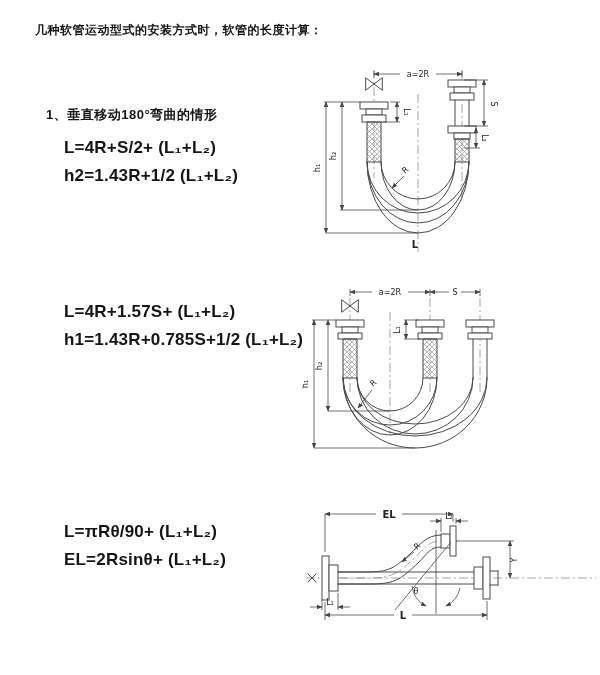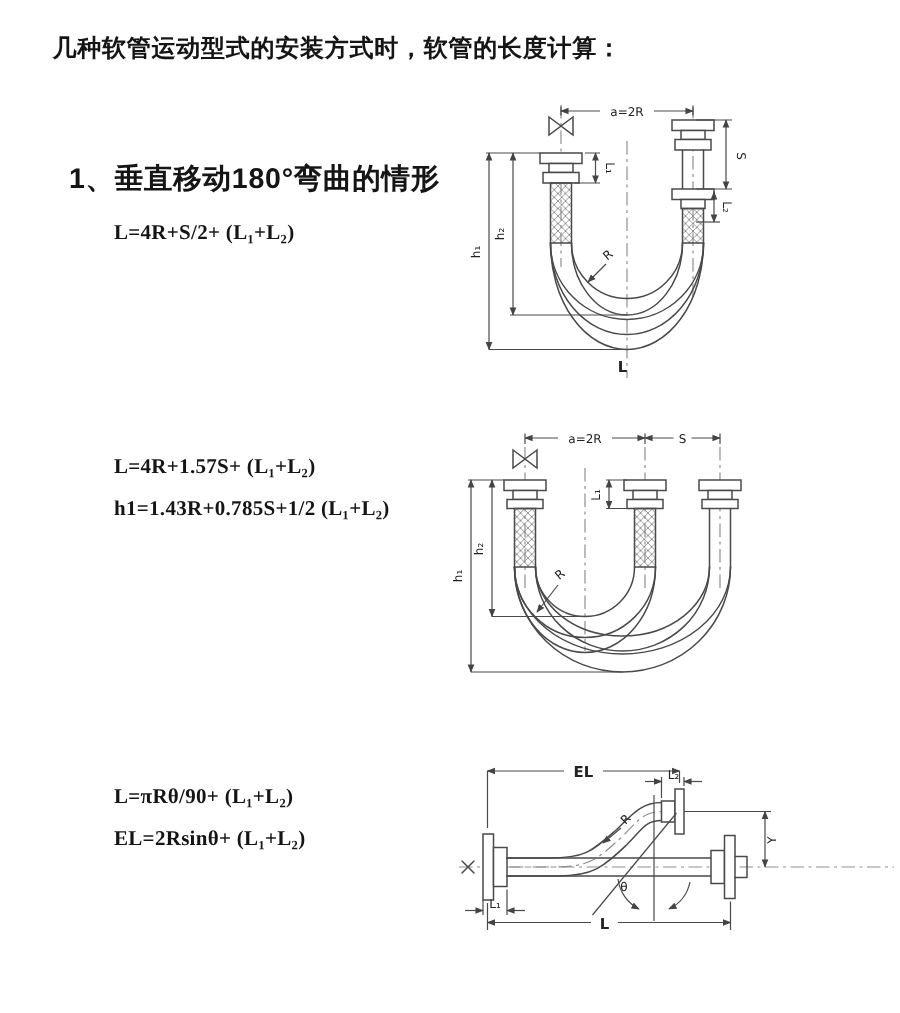--- a/index.html
+++ b/index.html
@@ -9,7 +9,7 @@
   }
   .page-title{
     position:absolute;left:35px;top:22px;margin:0;
-    font-size:16px;font-weight:700;letter-spacing:0.5px;
+    font-size:12px;font-weight:700;letter-spacing:0.5px;
   }
   .sec{position:absolute;width:285px;}
   .sec .sec-heading{

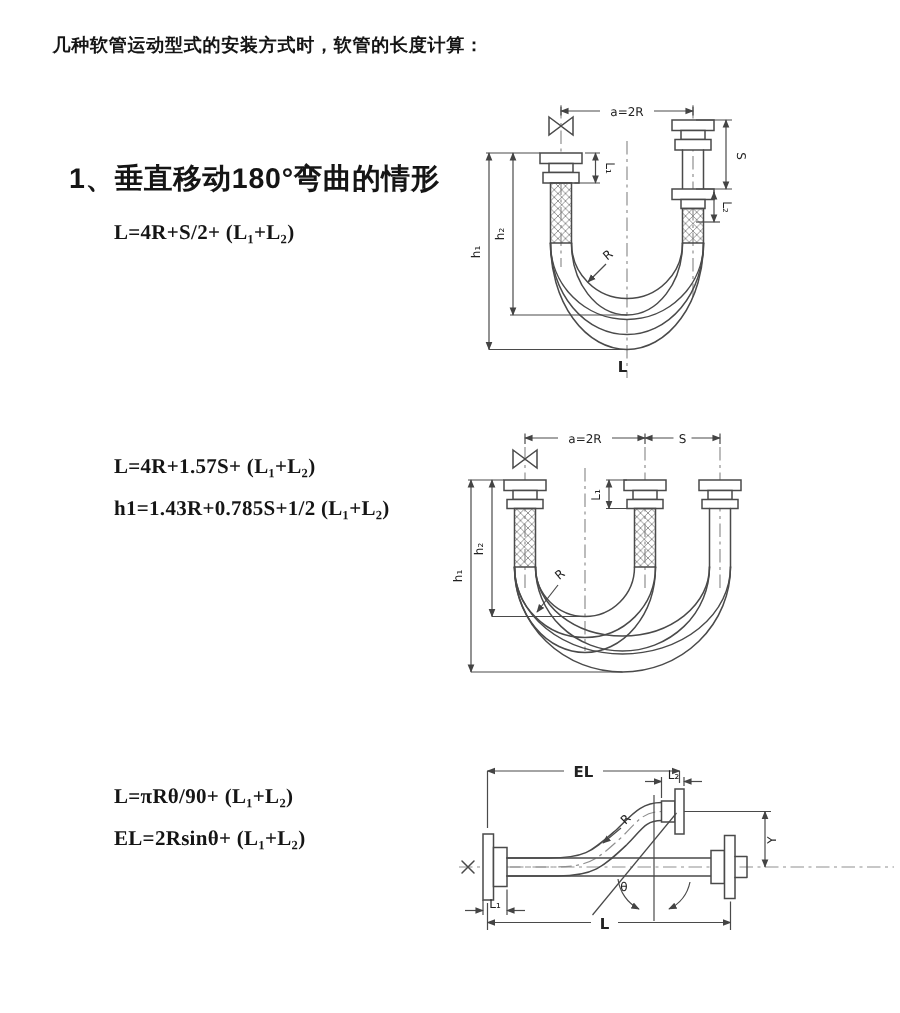--- a/index.html
+++ b/index.html
@@ -13,7 +13,7 @@
   }
   .sec{position:absolute;width:285px;}
   .sec .sec-heading{
-    margin:0 0 10px 0;font-size:19px;font-weight:700;letter-spacing:0.5px;
+    margin:0 0 10px 0;font-size:13px;font-weight:700;letter-spacing:0.5px;
   }
   .sec .formulas p{
     margin:0 0 0 30px;font-size:14px;font-weight:700;line-height:28px;

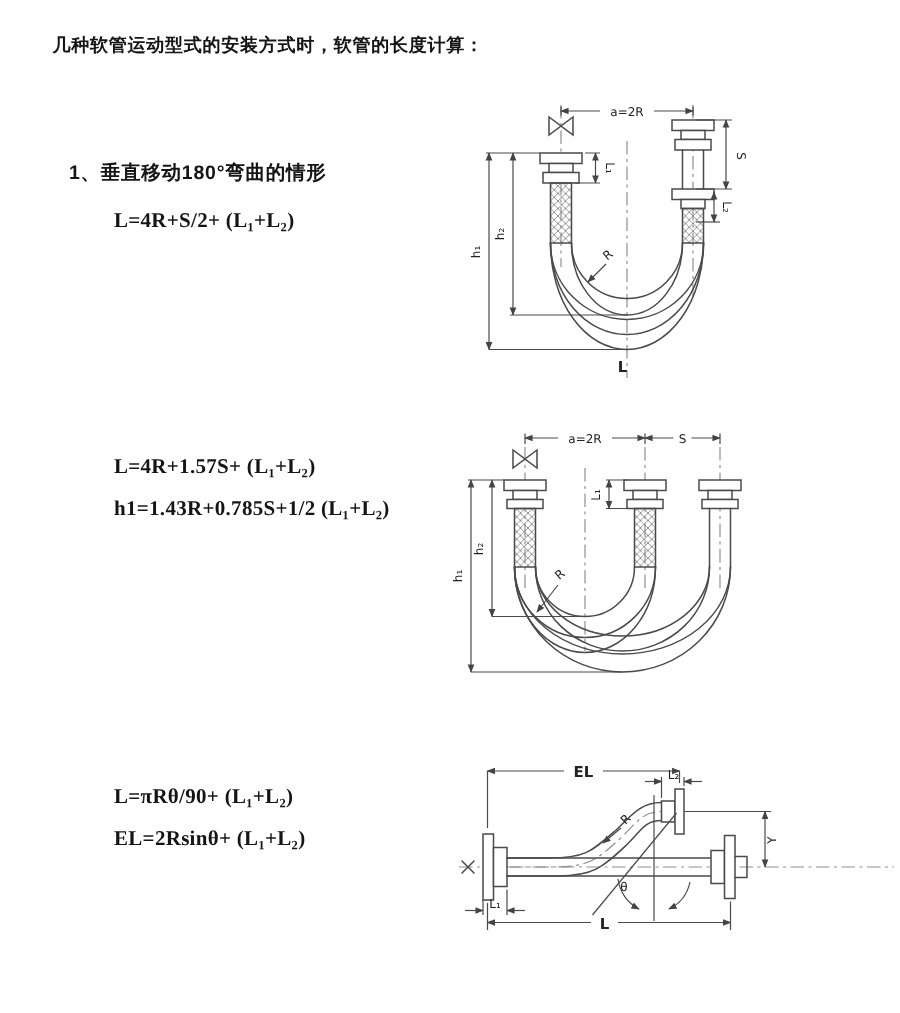--- a/index.html
+++ b/index.html
@@ -16,8 +16,8 @@
     margin:0 0 10px 0;font-size:13px;font-weight:700;letter-spacing:0.5px;
   }
   .sec .formulas p{
-    margin:0 0 0 30px;font-size:14px;font-weight:700;line-height:28px;
-    font-family:Liberation Serif, serif;letter-spacing:0.2px;
+    margin:0 0 0 18px;font-size:17px;font-weight:700;line-height:28px;
+    font-family:Liberation Sans, sans-serif;letter-spacing:0.2px;
   }
   #sec1{left:46px;top:106px;}
   #sec2{left:46px;top:298px;}

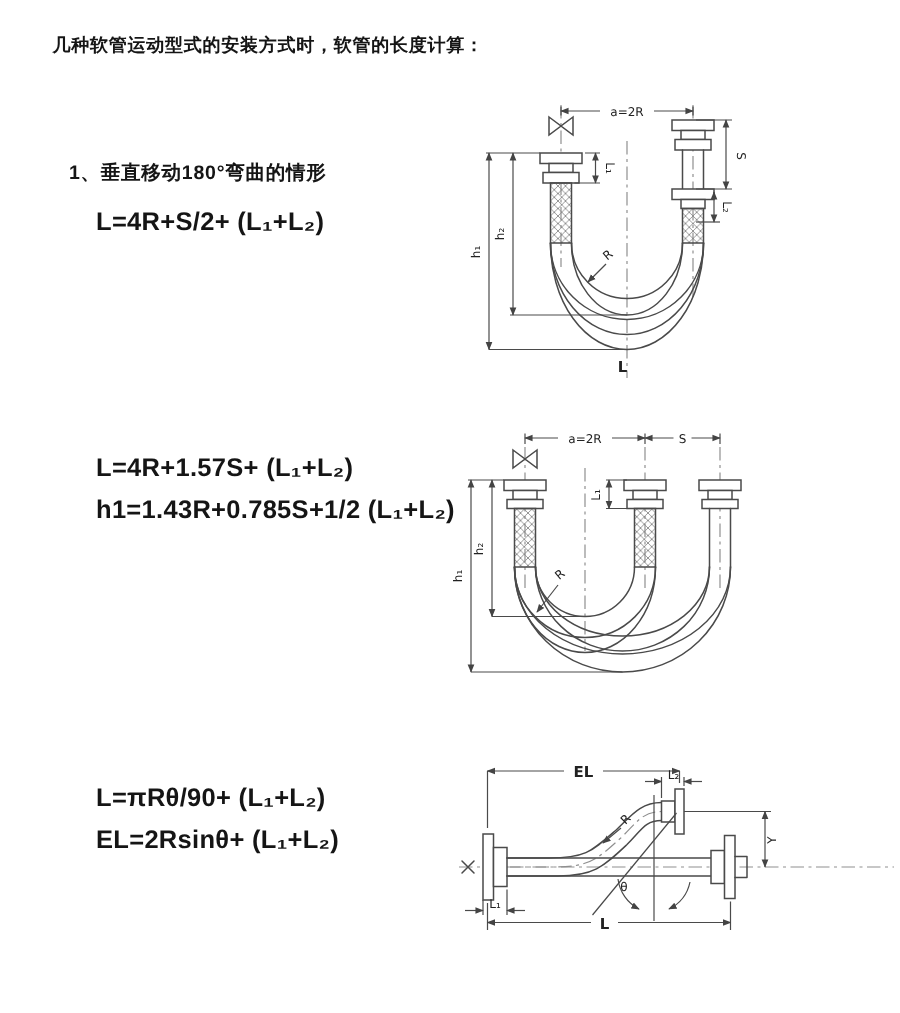--- a/index.html
+++ b/index.html
@@ -44,6 +44,7 @@
   <h2 class="sec-heading">1、垂直移动180°弯曲的情形</h2>
   <div class="formulas">
     <p>L=4R+S/2+ (L₁+L₂)</p>
+    <p>h2=1.43R+1/2 (L₁+L₂)</p>
   </div>
 </section>
 

